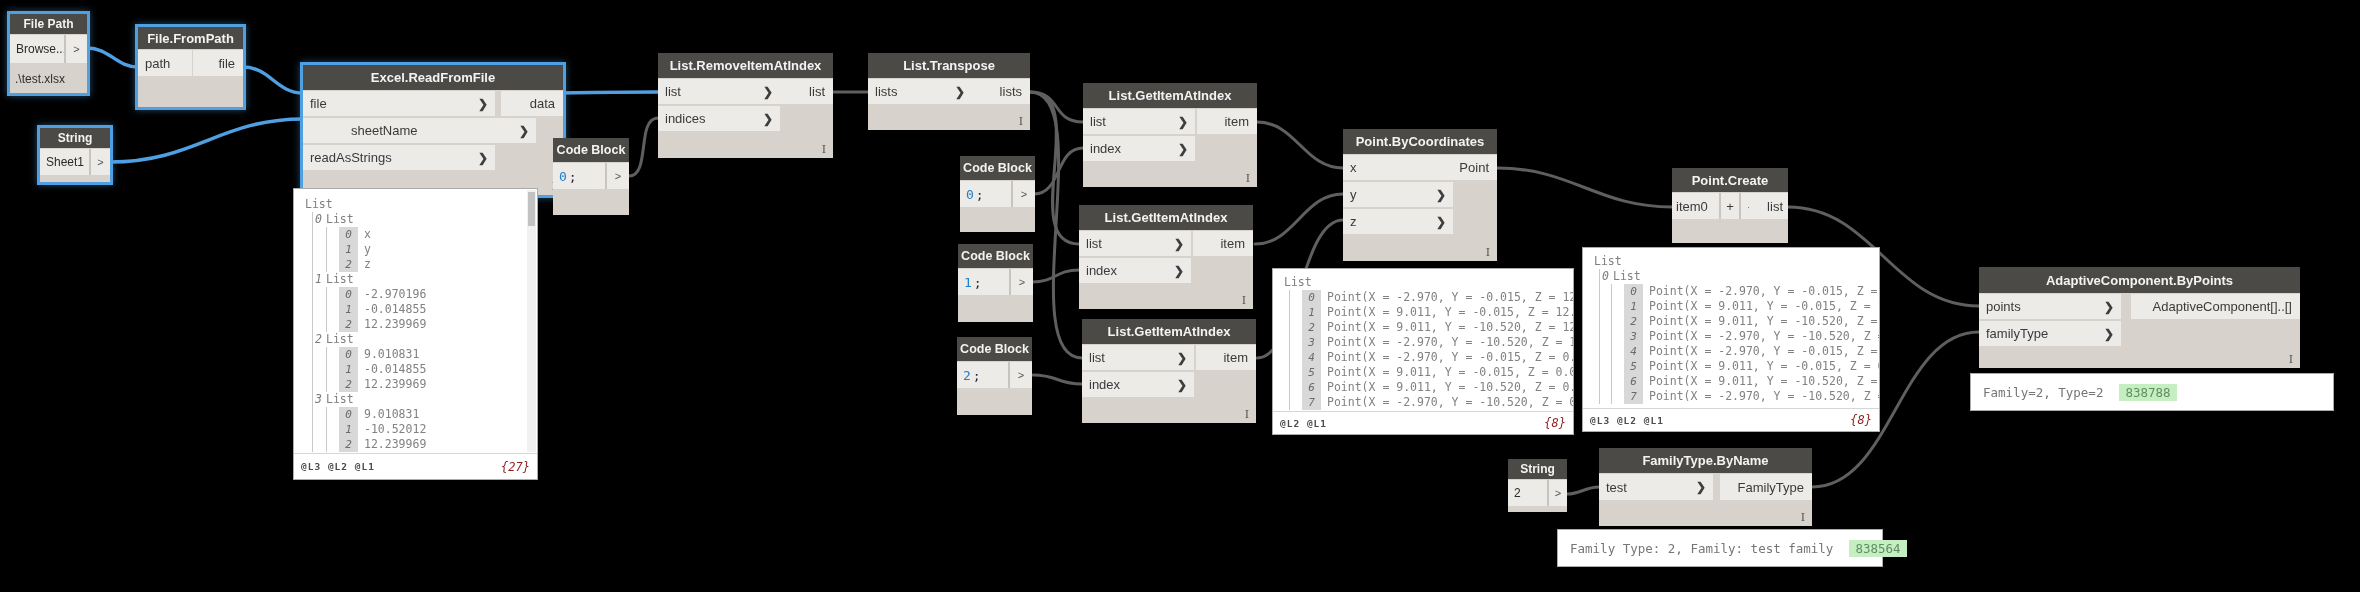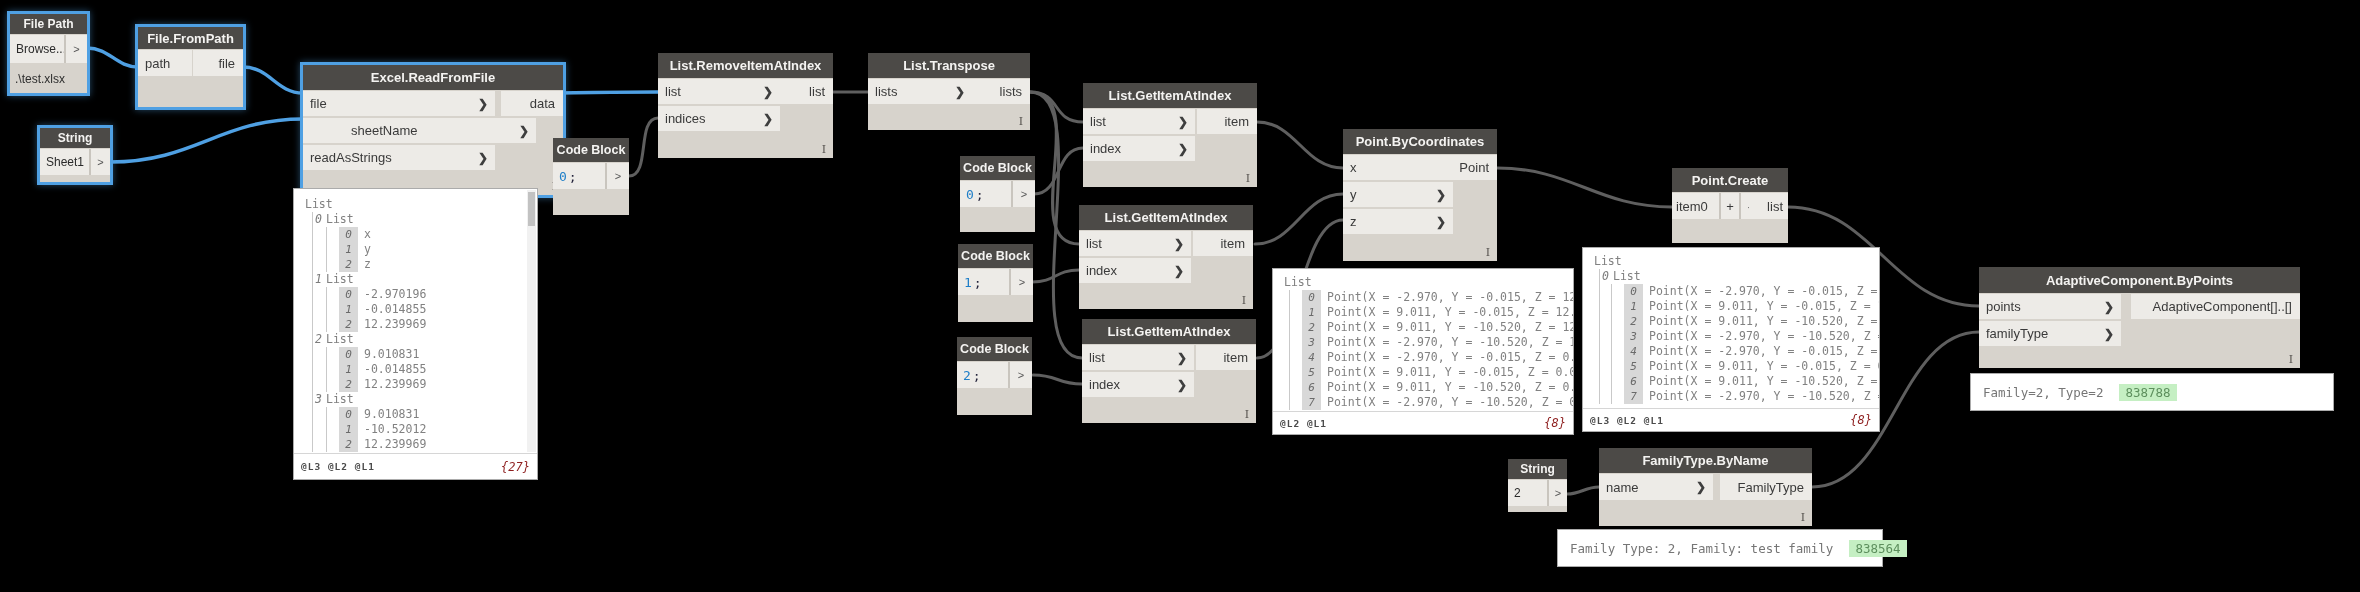--- a/index.html
+++ b/index.html
@@ -377,7 +377,7 @@
     <div class="hdr" style="height:25px;">FamilyType.ByName</div>
     <div class="prow" style="height:27px;">
       <div class="inport" style="width:100px;">
-          <span>name</span>
+          <span>test</span>
           <span class="chev">❯</span>
         </div>
       <div class="outport" style="width:76px;">

